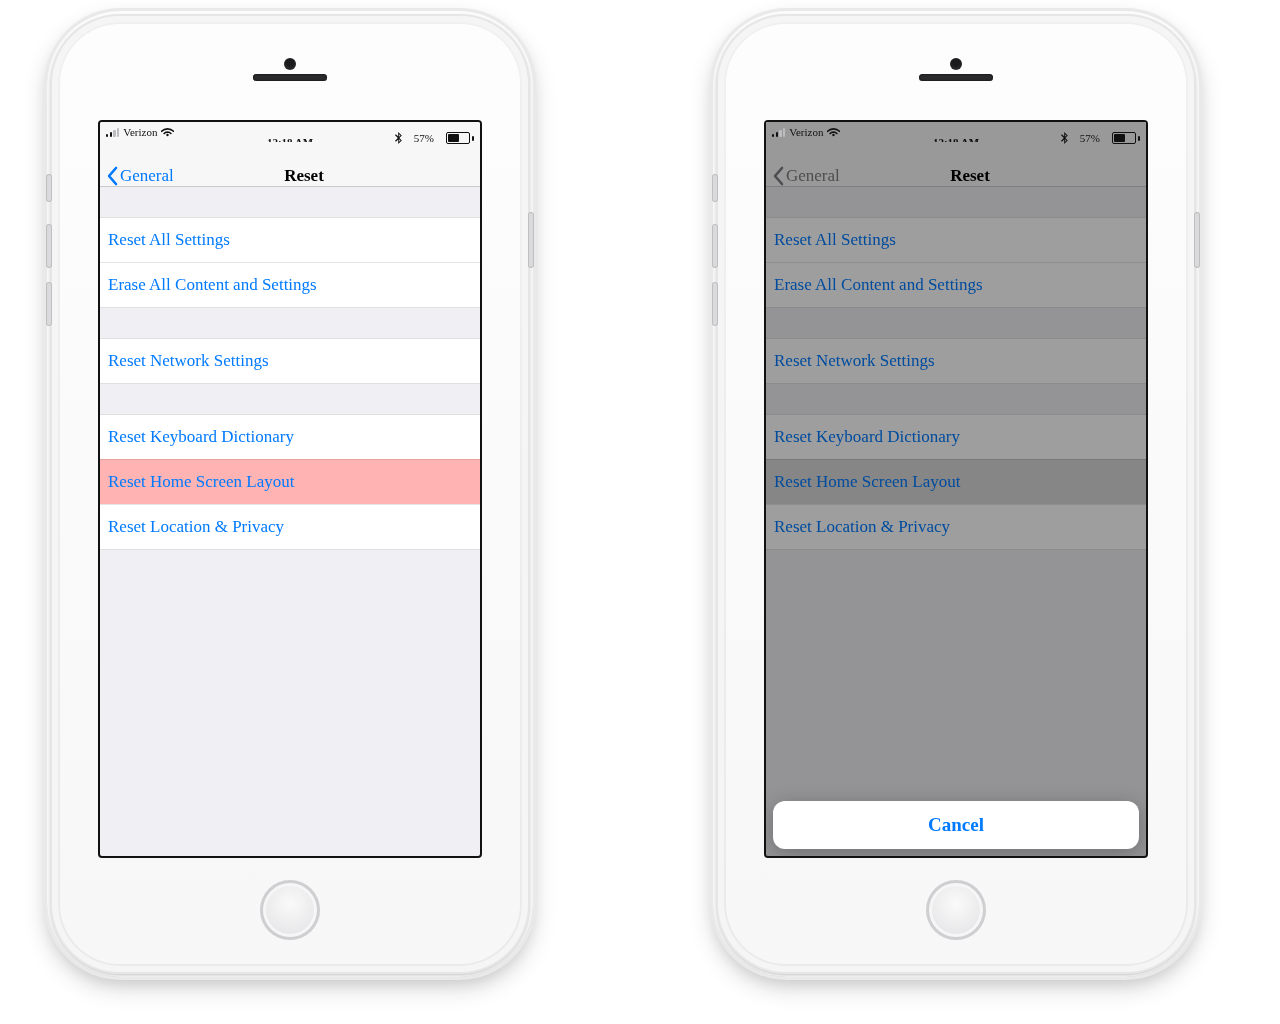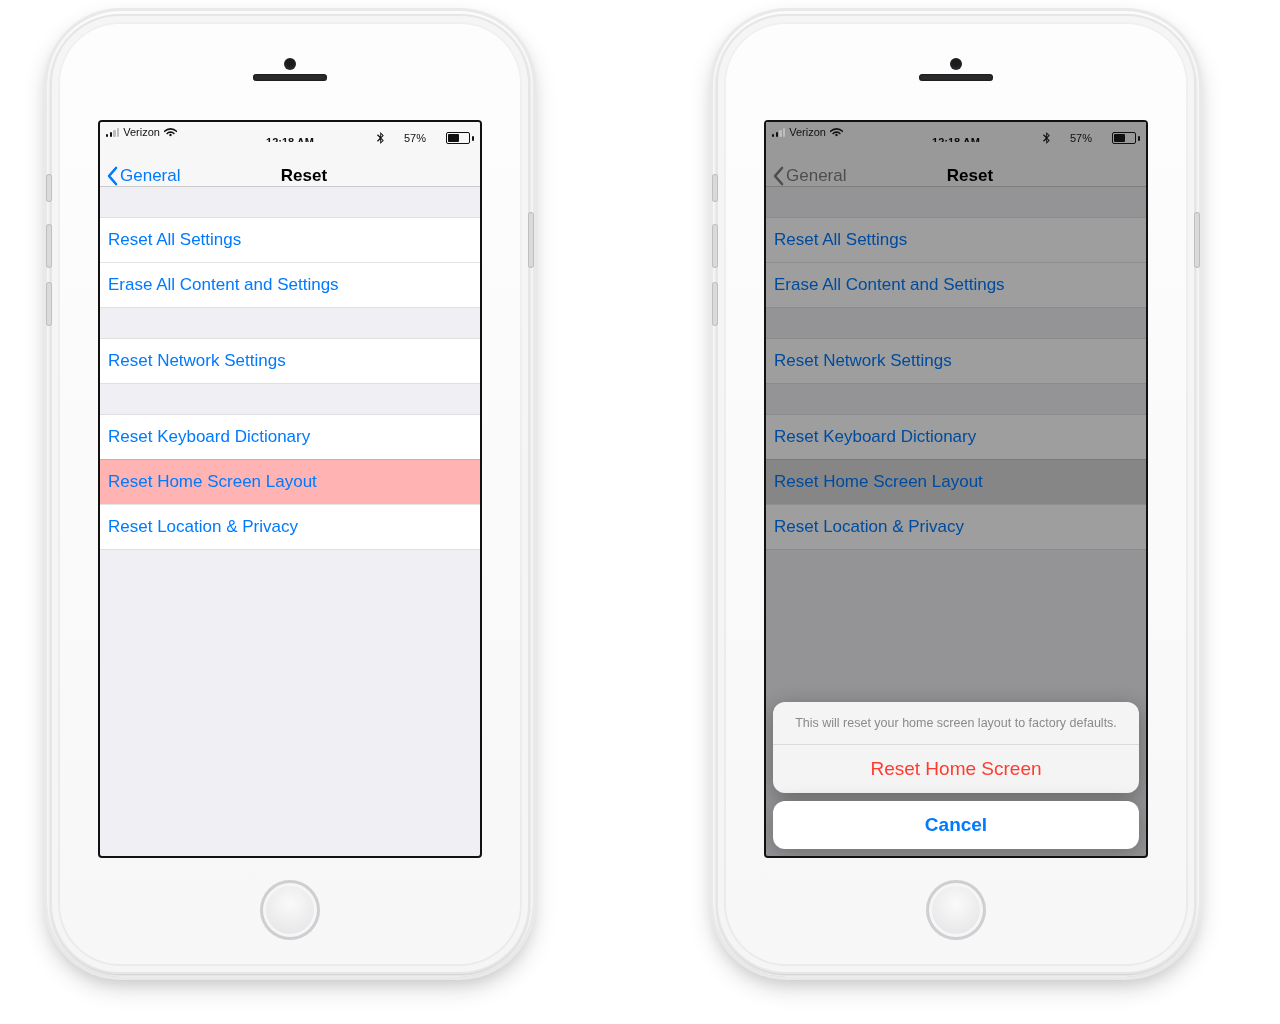--- a/index.html
+++ b/index.html
@@ -12,7 +12,7 @@
   }
   .stage {
     position: relative;
-    width: 1280px; height: 1024px;
+    width: 1280px; height: 1024px; font-family: Liberation Serif, serif;
   }
   .phone {
     position: absolute;

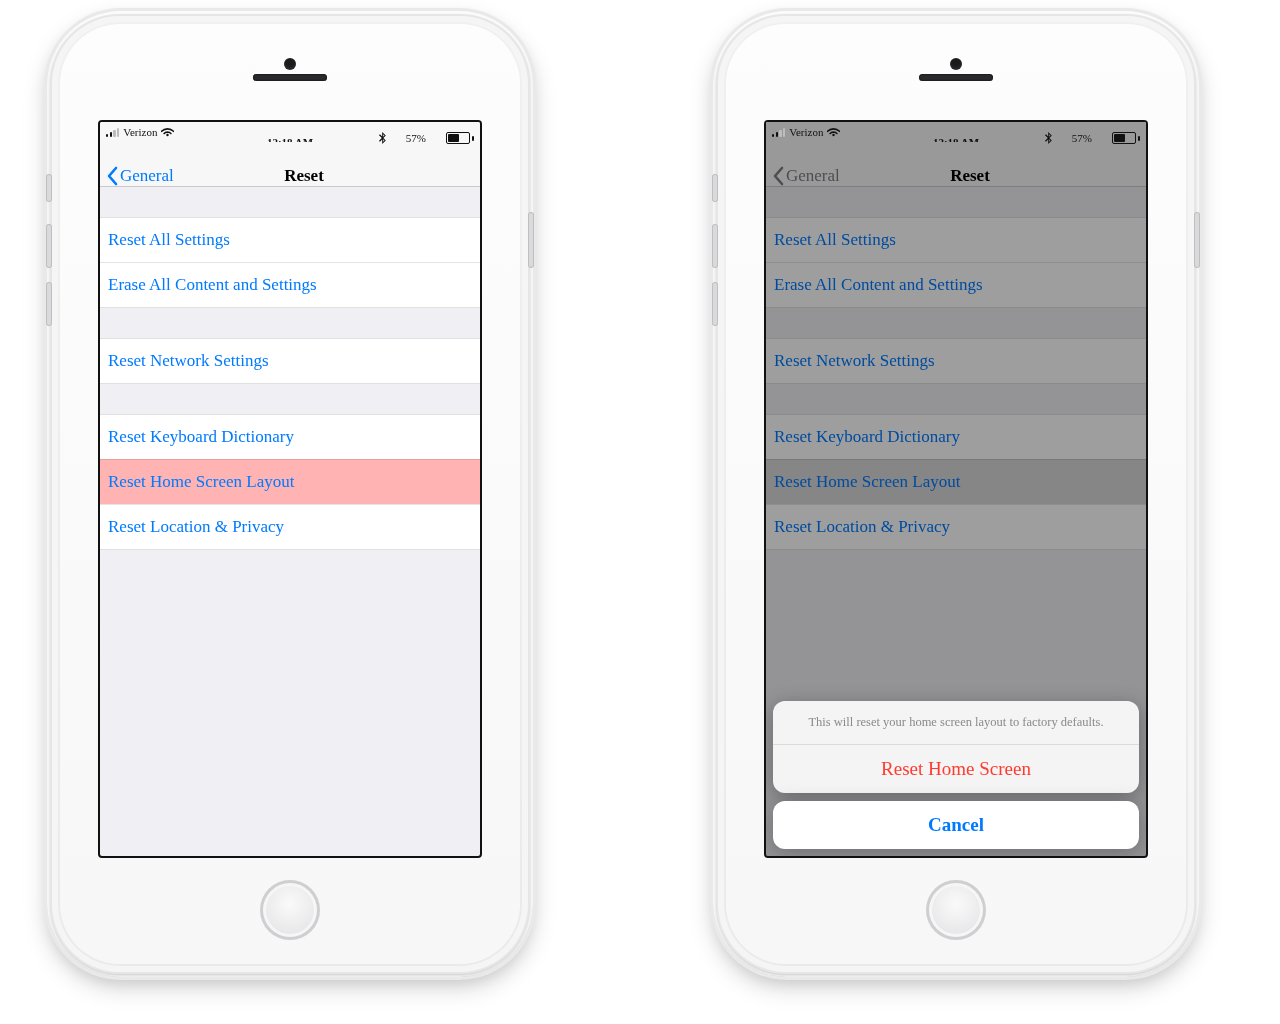--- a/index.html
+++ b/index.html
@@ -64,7 +64,7 @@
   .status { height:20px; font-size:11px; color:#111; background:#f7f7f8; display:flex; align-items:center; padding:0 6px; justify-content:space-between; position:relative; }
   .status .center { position:absolute; left:0; right:0; text-align:center; font-weight:600;margin-top:20px; }
   .status .left  { display:flex; align-items:center; gap:4px; z-index:1; }
-  .status .right { display:flex; align-items:center; gap:20px; z-index:1;margin-top:12px; }
+  .status .right { display:flex; align-items:center; gap:12px; z-index:1;margin-top:12px; }
   .sigbars { display:flex; align-items:flex-end; gap:1.5px; height:10px; }
   .sigbars span { width:2.2px; background:#111; border-radius:1px; }
   .sigbars .b1{height:3px} .sigbars .b2{height:5px} .sigbars .b3{height:7px} .sigbars .b4{height:9px}

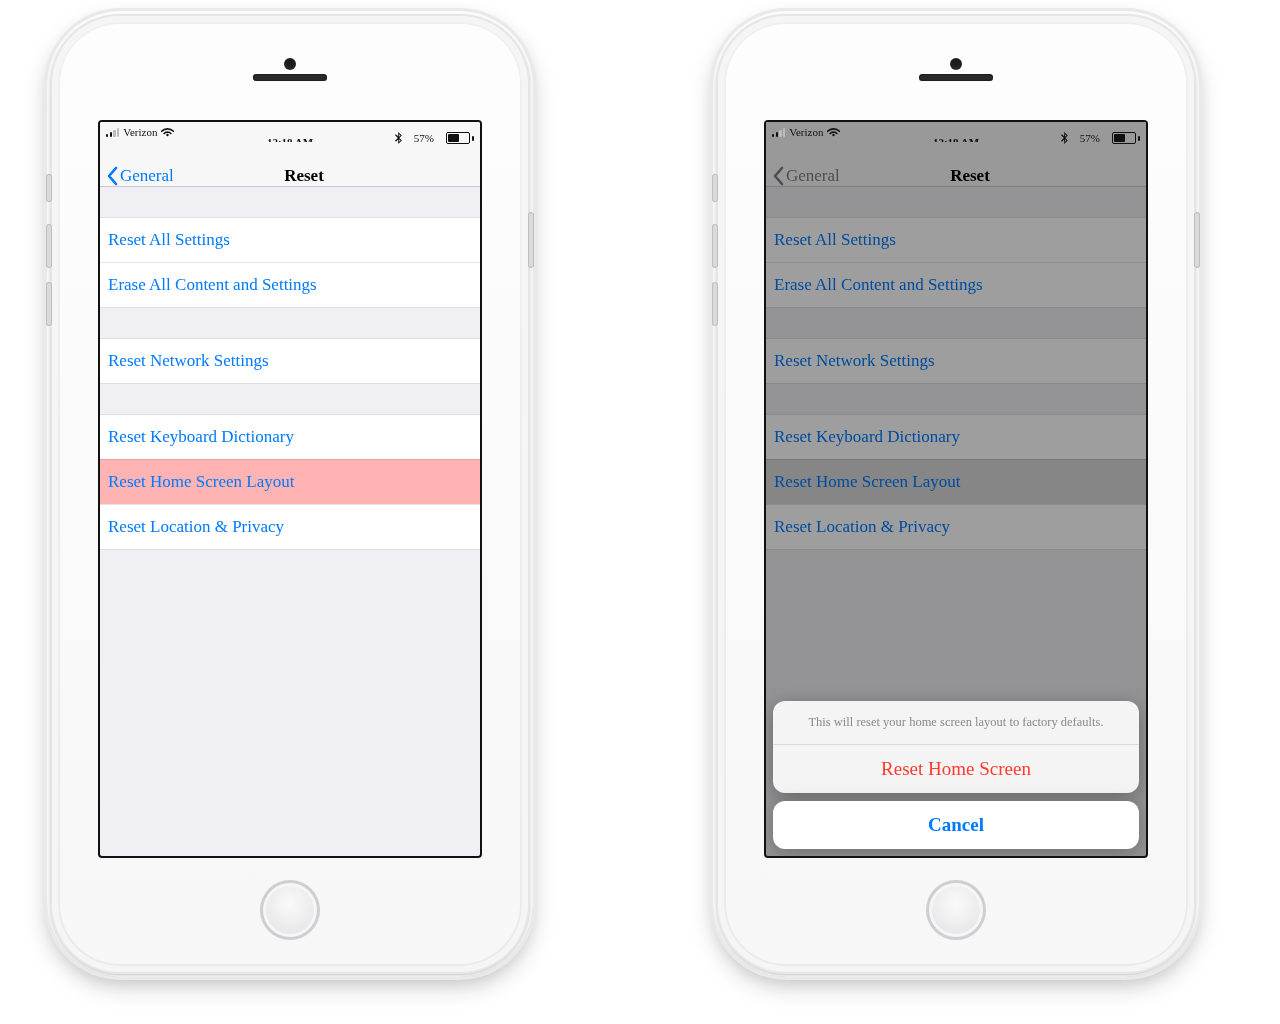--- a/index.html
+++ b/index.html
@@ -272,10 +272,6 @@
         <div class="dim"></div>
 
         <div class="sheet-wrap">
-          <div class="sheet">
-            <div class="msg">This will reset your home screen layout to factory defaults.</div>
-            <div class="destructive">Reset Home Screen</div>
-          </div>
           <div class="sheet-cancel">Cancel</div>
         </div>
 

